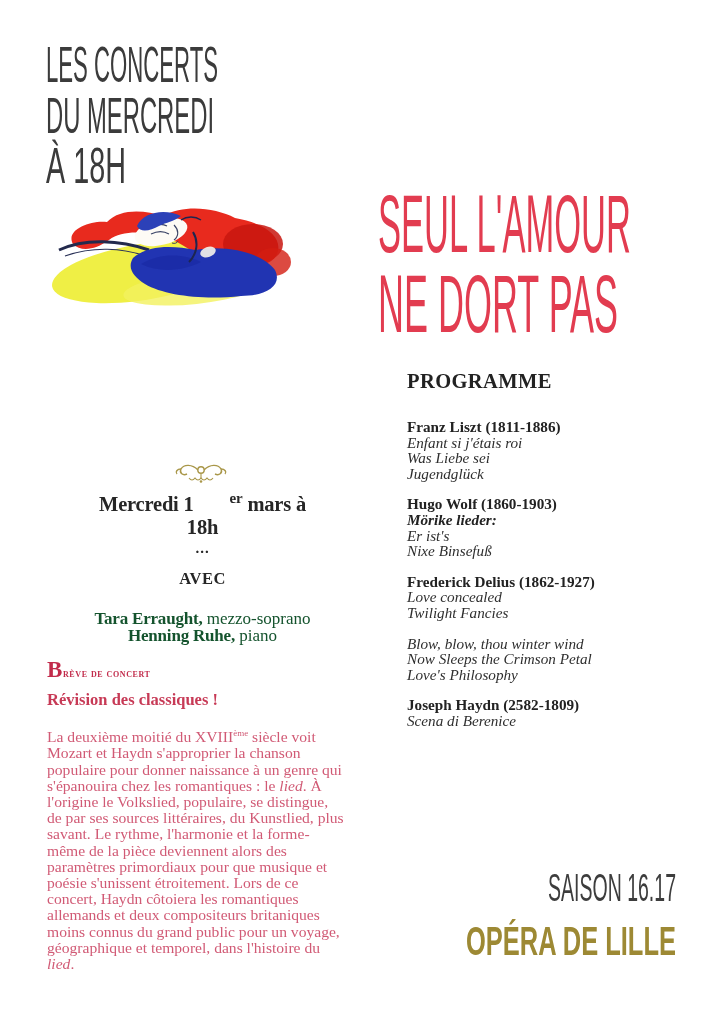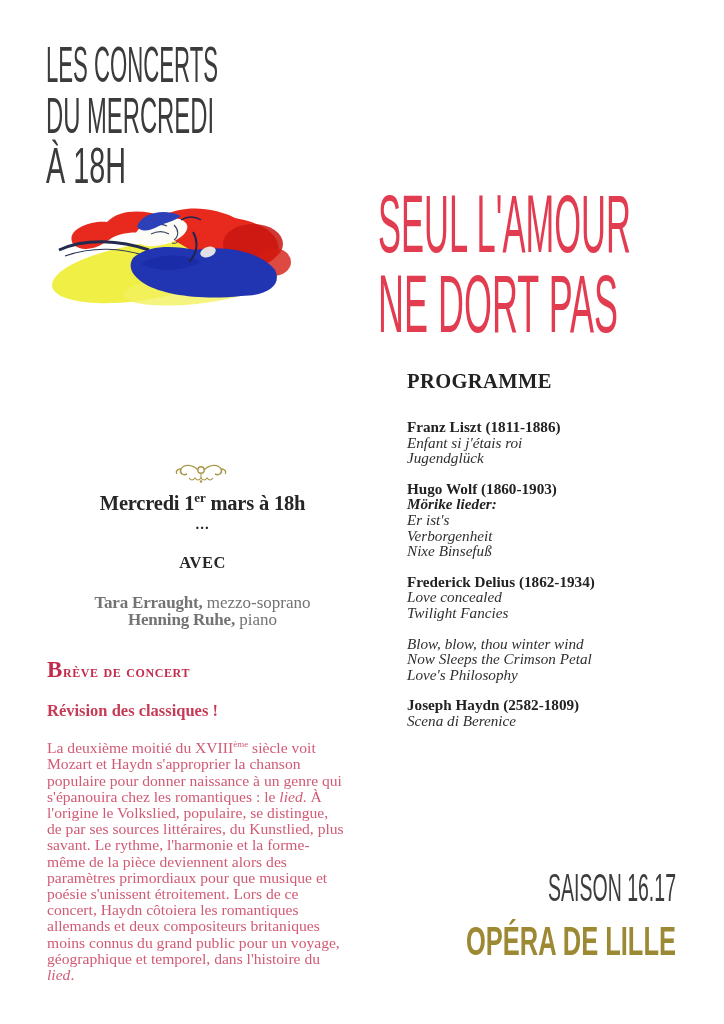--- a/index.html
+++ b/index.html
@@ -103,6 +103,7 @@
         <div class="prog-entry">
           <div class="prog-composer">Franz Liszt (1811-1886)</div>
           <div class="prog-work">Enfant si j'étais roi</div>
+          <div class="prog-work">Was Liebe sei</div>
           <div class="prog-work">Jugendglück</div>
         </div>
         <div class="prog-entry">

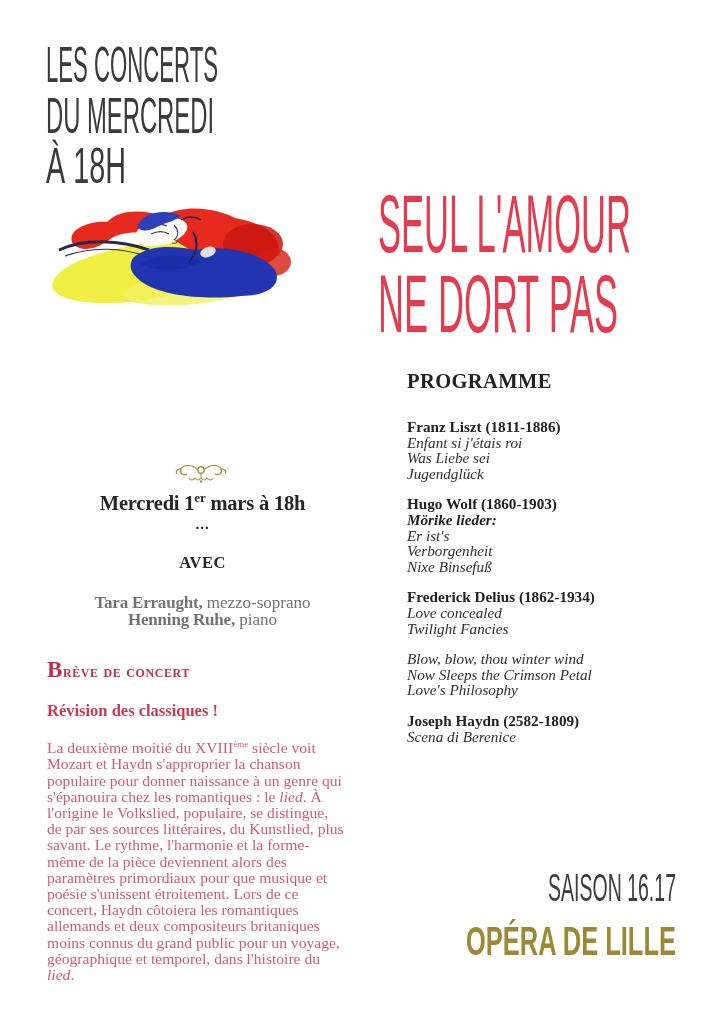--- a/index.html
+++ b/index.html
@@ -14,7 +14,7 @@
   
   #event-block{left:85px;top:490px;width:235px;text-align:center;}
   .date-line{font-weight:bold;font-size:20.5px;color:#262626;letter-spacing:-0.2px;}
-  .date-line sup{font-size:13px;}
+  .date-line sup{font-size:15px;margin-left:36px;}
   .dots{font-weight:bold;font-size:15px;line-height:10px;margin-top:4px;letter-spacing:1px;color:#262626;}
   .avec{font-weight:bold;font-size:16.5px;margin-top:24px;letter-spacing:0.5px;color:#262626;}
   #performers{margin-top:21px;font-size:17px;line-height:17.5px;color:#737373;}

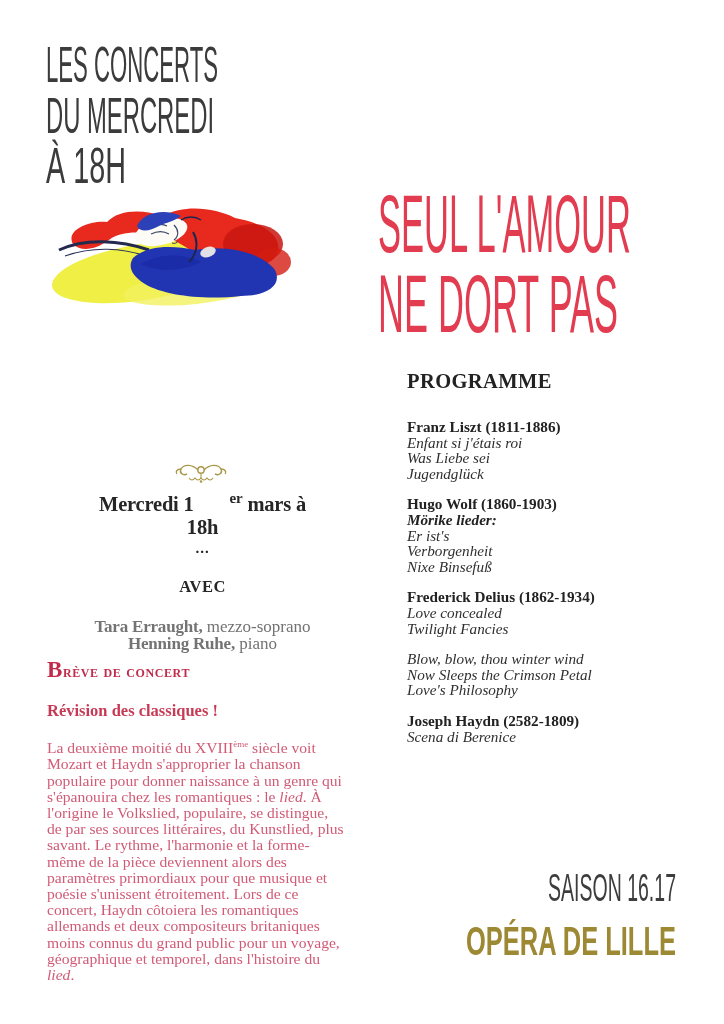--- a/index.html
+++ b/index.html
@@ -110,7 +110,6 @@
           <div class="prog-composer">Hugo Wolf (1860-1903)</div>
           <div class="prog-subtitle">Mörike lieder:</div>
           <div class="prog-work">Er ist's</div>
-          <div class="prog-work">Verborgenheit</div>
           <div class="prog-work">Nixe Binsefuß</div>
         </div>
         <div class="prog-entry">

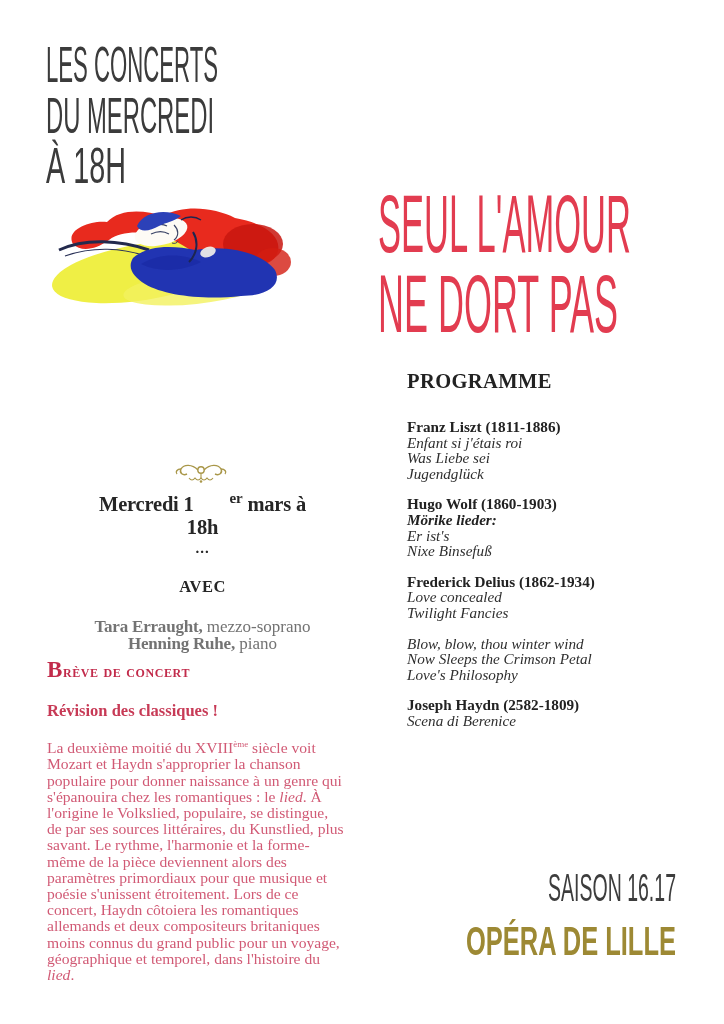--- a/index.html
+++ b/index.html
@@ -16,7 +16,7 @@
   .date-line{font-weight:bold;font-size:20.5px;color:#262626;letter-spacing:-0.2px;}
   .date-line sup{font-size:15px;margin-left:36px;}
   .dots{font-weight:bold;font-size:15px;line-height:10px;margin-top:4px;letter-spacing:1px;color:#262626;}
-  .avec{font-weight:bold;font-size:16.5px;margin-top:24px;letter-spacing:0.5px;color:#262626;}
+  .avec{font-weight:bold;font-size:16.5px;margin-top:16px;letter-spacing:0.5px;color:#262626;}
   #performers{margin-top:21px;font-size:17px;line-height:17.5px;color:#737373;}
   #performers b{letter-spacing:-0.2px;}
 

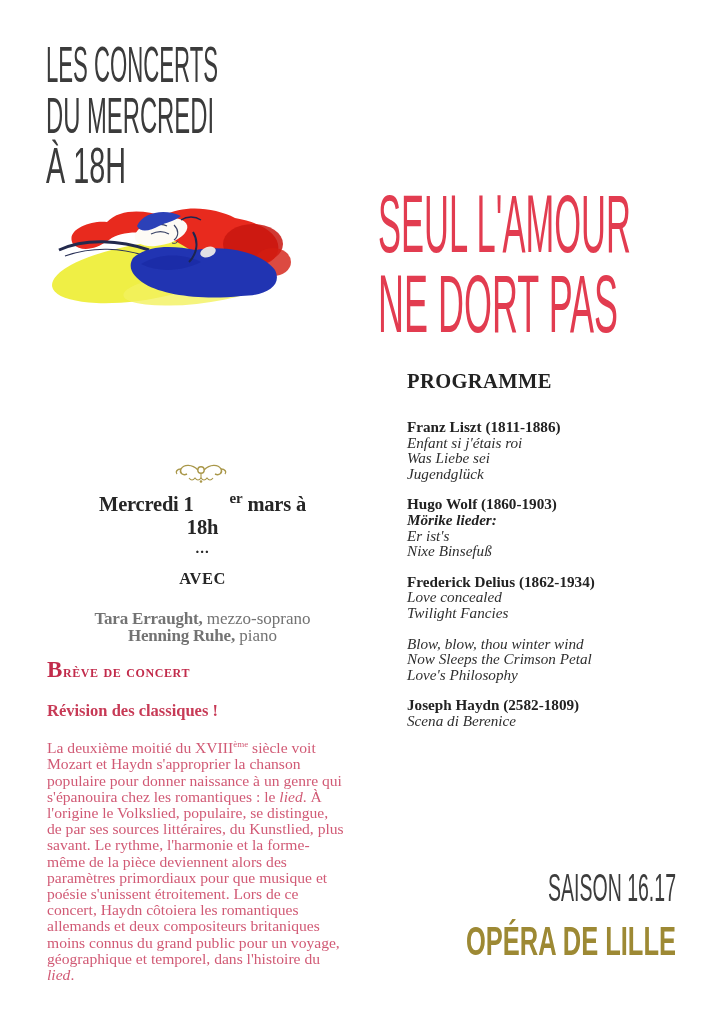--- a/index.html
+++ b/index.html
@@ -113,7 +113,7 @@
           <div class="prog-work">Nixe Binsefuß</div>
         </div>
         <div class="prog-entry">
-          <div class="prog-composer">Frederick Delius (1862-1934)</div>
+          <div class="prog-composer">Frederick Delius (1862-1927)</div>
           <div class="prog-work">Love concealed</div>
           <div class="prog-work">Twilight Fancies</div>
         </div>

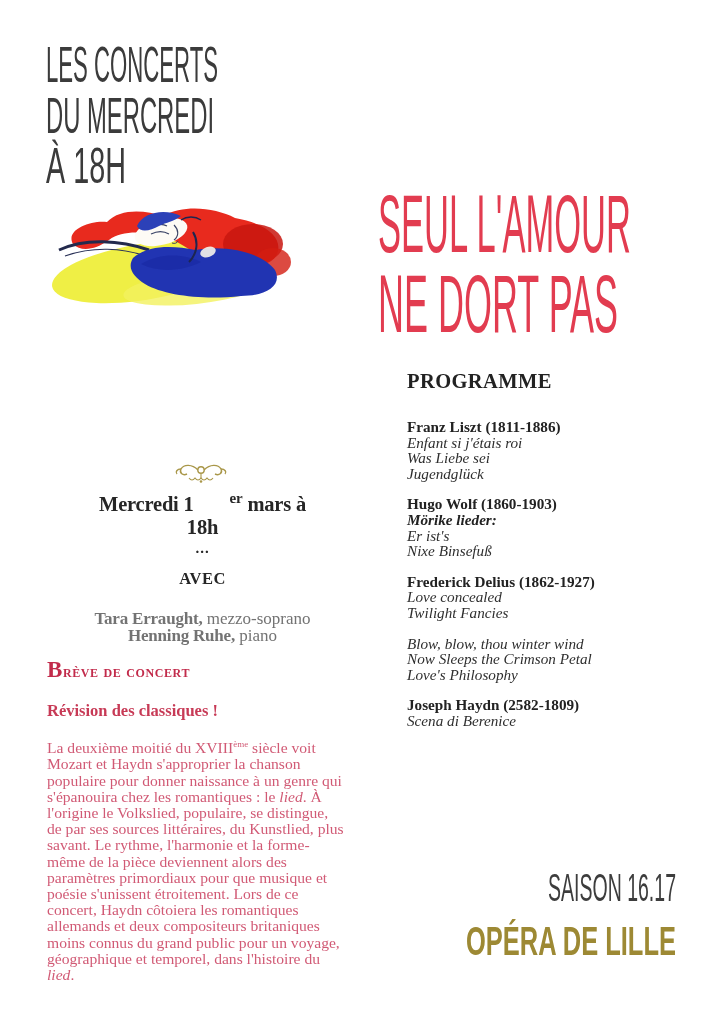--- a/index.html
+++ b/index.html
@@ -17,7 +17,7 @@
   .date-line sup{font-size:15px;margin-left:36px;}
   .dots{font-weight:bold;font-size:15px;line-height:10px;margin-top:4px;letter-spacing:1px;color:#262626;}
   .avec{font-weight:bold;font-size:16.5px;margin-top:16px;letter-spacing:0.5px;color:#262626;}
-  #performers{margin-top:21px;font-size:17px;line-height:17.5px;color:#737373;}
+  #performers{margin-top:21px;font-size:17px;line-height:17.5px;color:#14532d;}
   #performers b{letter-spacing:-0.2px;}
 
   

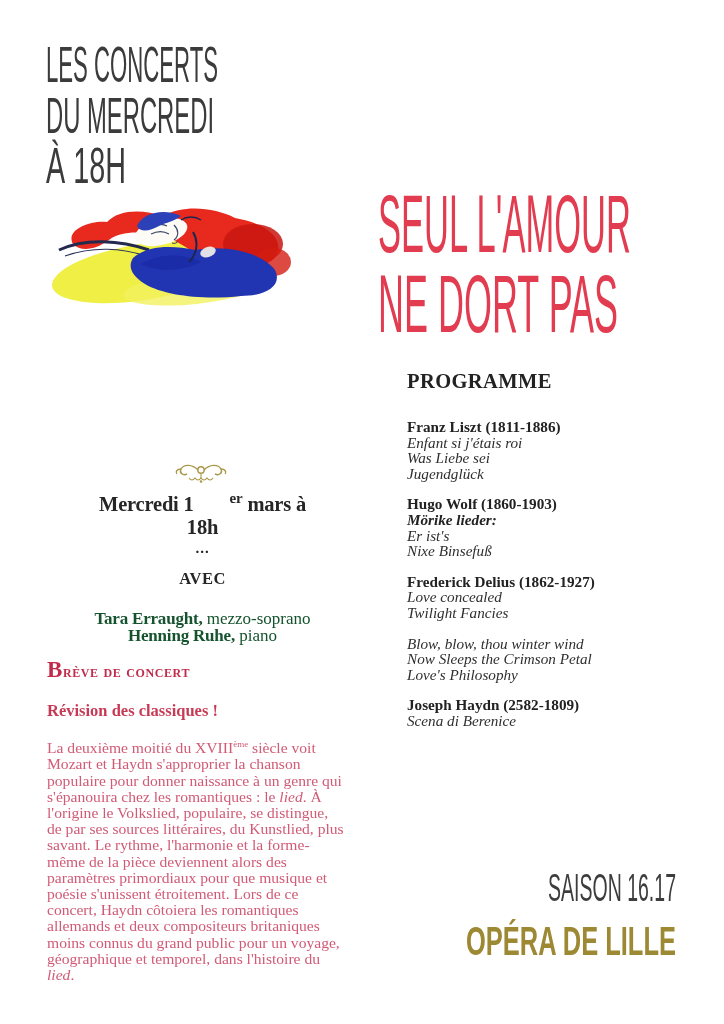--- a/index.html
+++ b/index.html
@@ -31,7 +31,7 @@
 
   
   #breve{left:47px;top:657px;width:298px;}
-  .breve-title{font-variant:small-caps;font-weight:bold;font-size:17px;color:#c22b4b;letter-spacing:0.6px;}
+  .breve-title{font-variant:small-caps;font-weight:bold;font-size:11px;color:#c22b4b;letter-spacing:0.6px;}
   .breve-title::first-letter{font-size:23px;}
   .breve-subtitle{font-weight:bold;font-size:16.5px;margin-top:18px;color:#c73a56;}
   .breve-paragraph{margin-top:15px;font-size:15.6px;line-height:16.2px;color:#d15a75;text-align:left;}

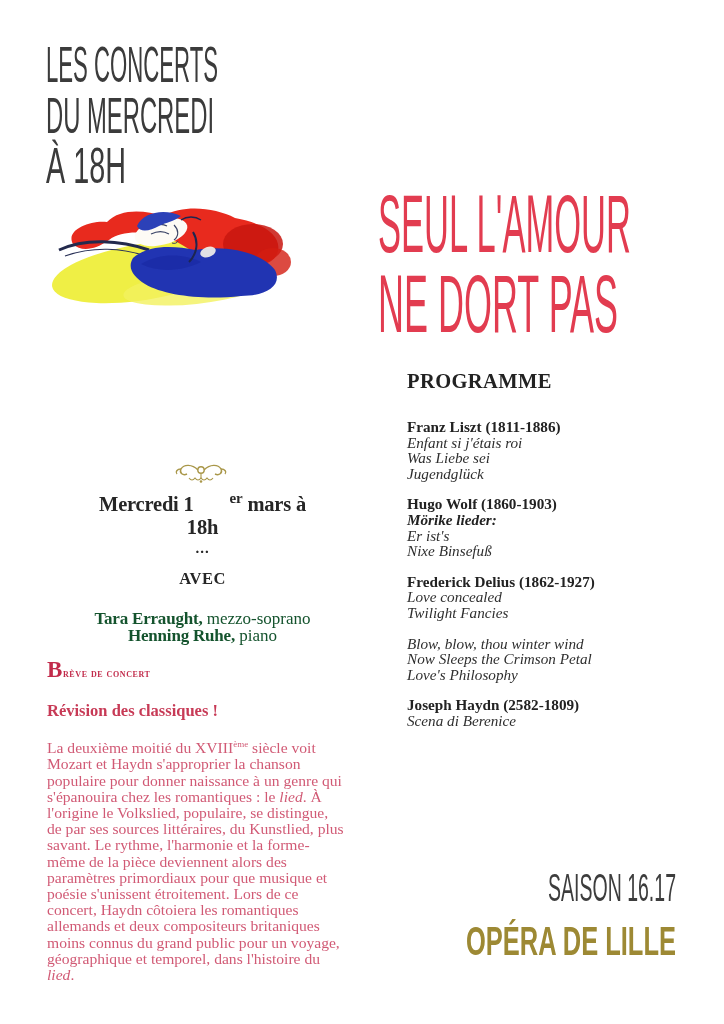--- a/index.html
+++ b/index.html
@@ -33,7 +33,7 @@
   #breve{left:47px;top:657px;width:298px;}
   .breve-title{font-variant:small-caps;font-weight:bold;font-size:11px;color:#c22b4b;letter-spacing:0.6px;}
   .breve-title::first-letter{font-size:23px;}
-  .breve-subtitle{font-weight:bold;font-size:16.5px;margin-top:18px;color:#c73a56;}
+  .breve-subtitle{font-weight:bold;font-size:16.5px;margin-top:7px;color:#c73a56;}
   .breve-paragraph{margin-top:15px;font-size:15.6px;line-height:16.2px;color:#d15a75;text-align:left;}
   .breve-paragraph sup{font-size:9px;}
 </style>

